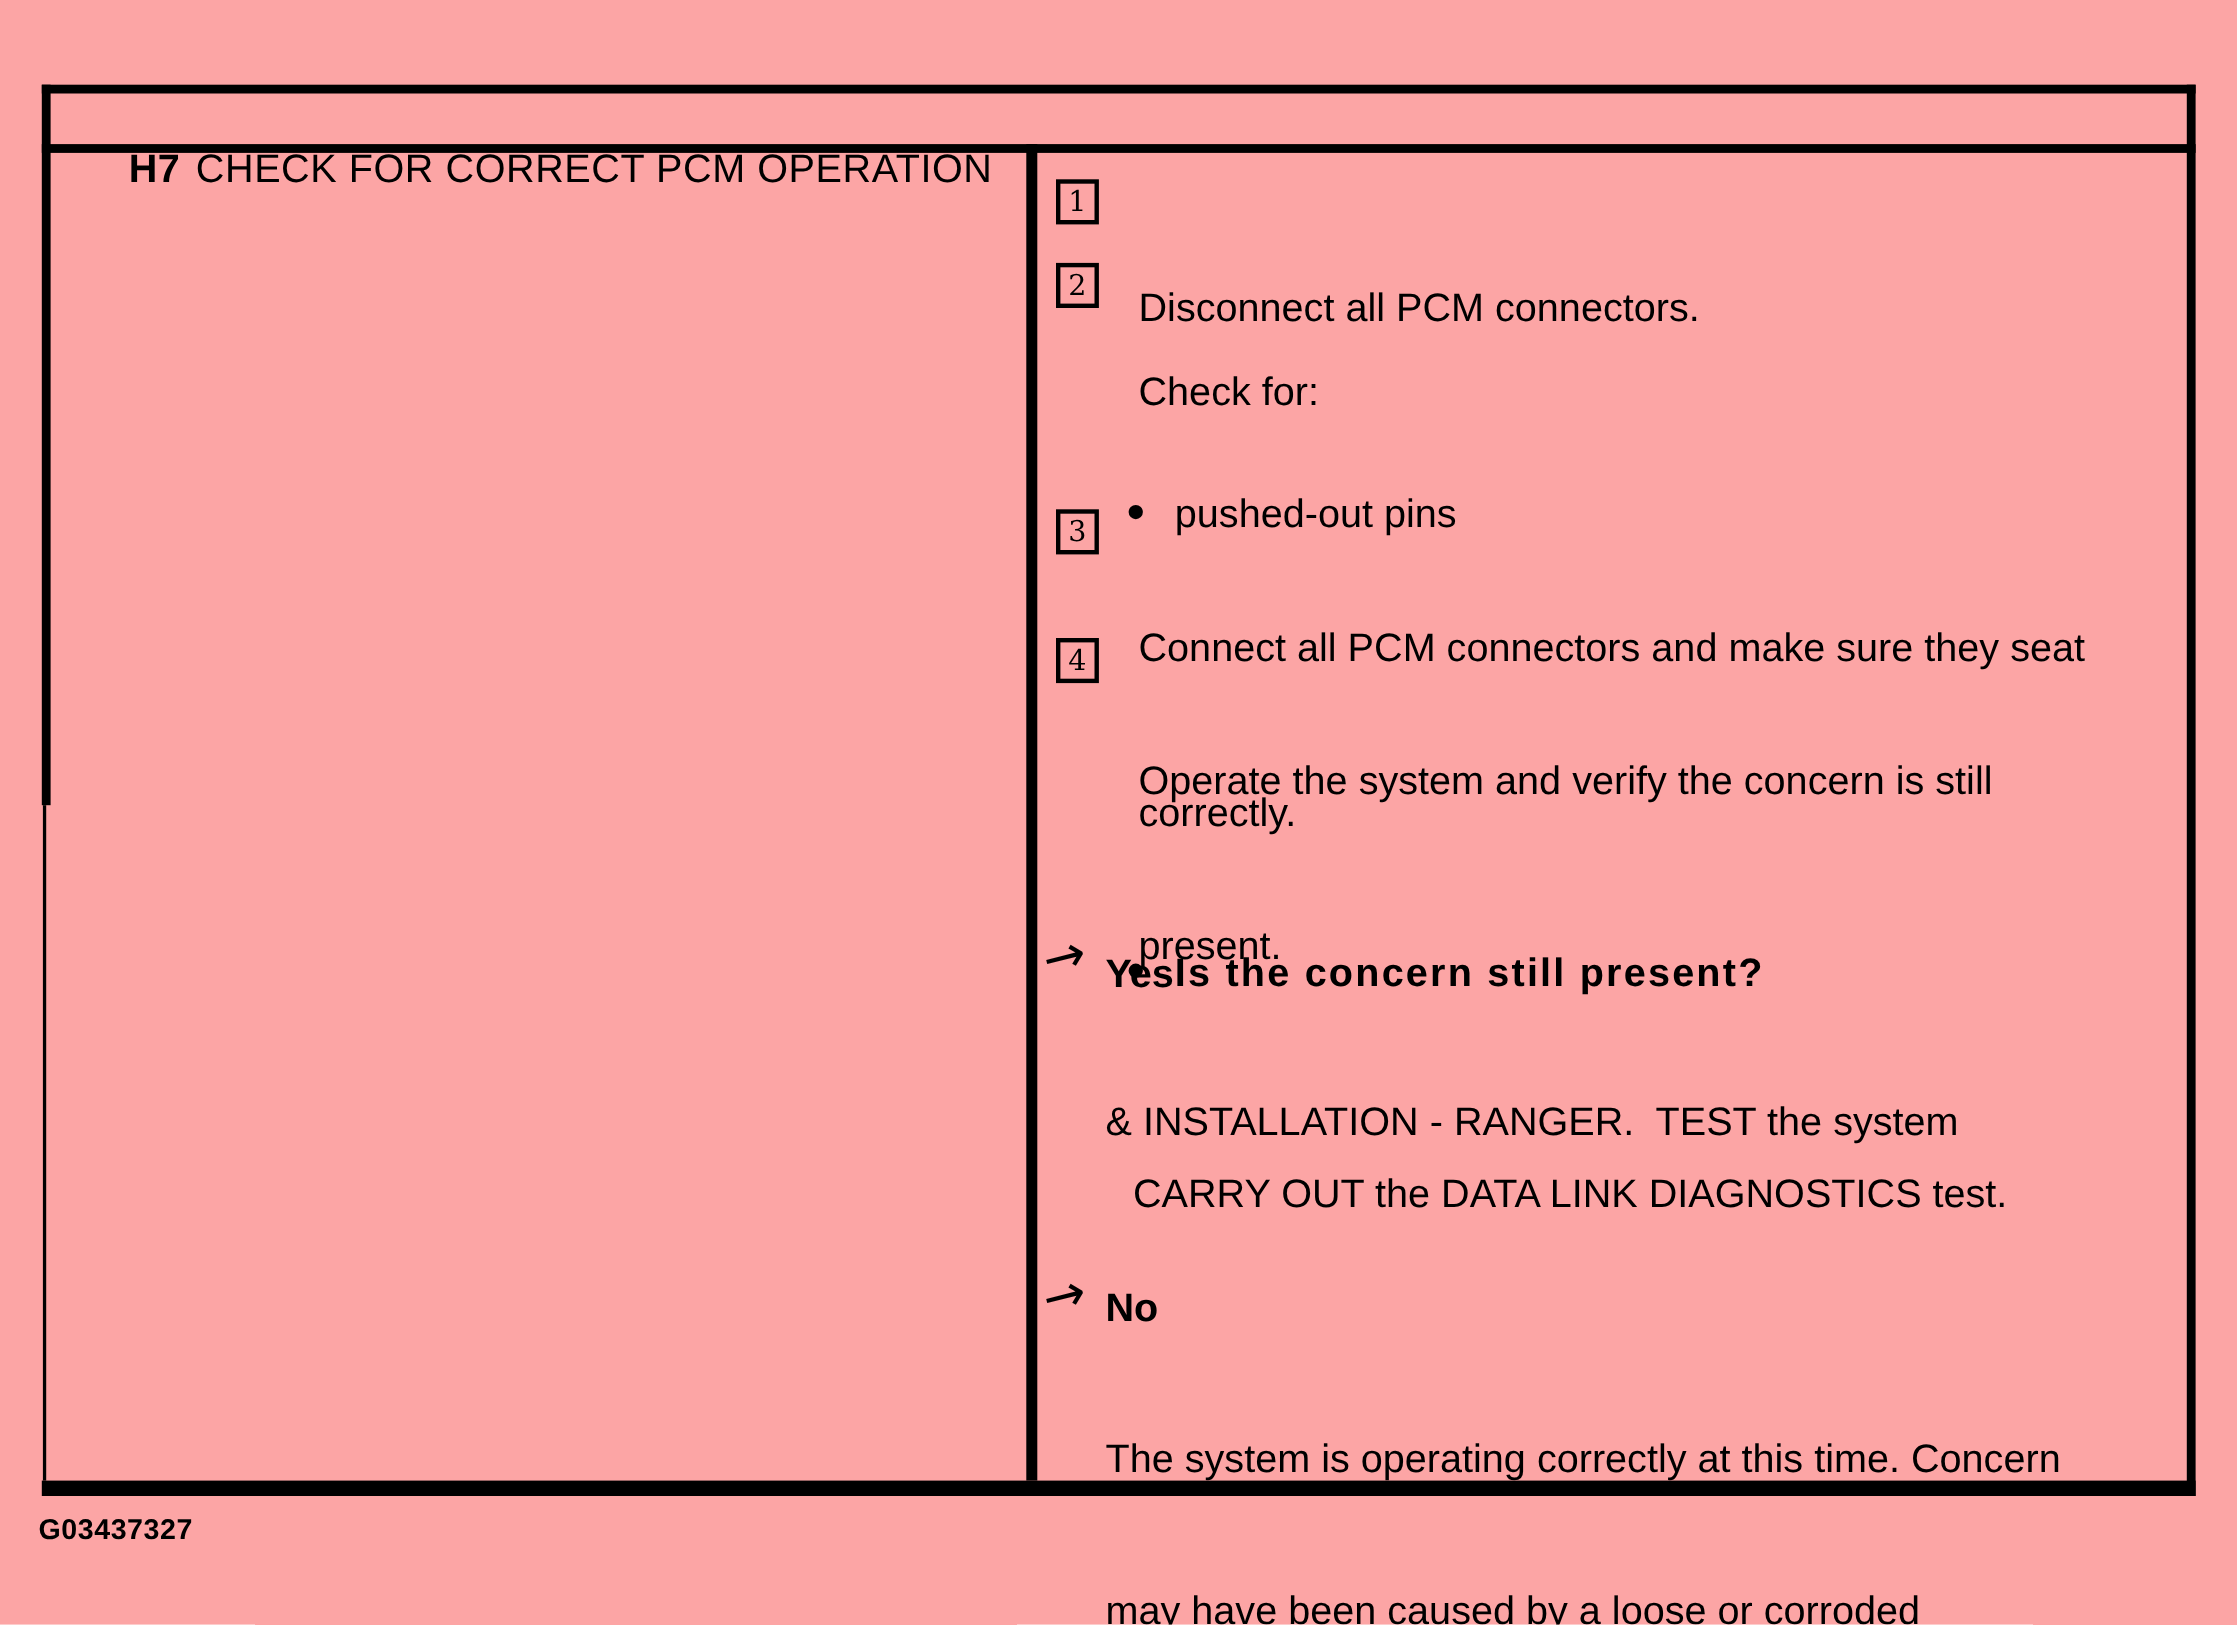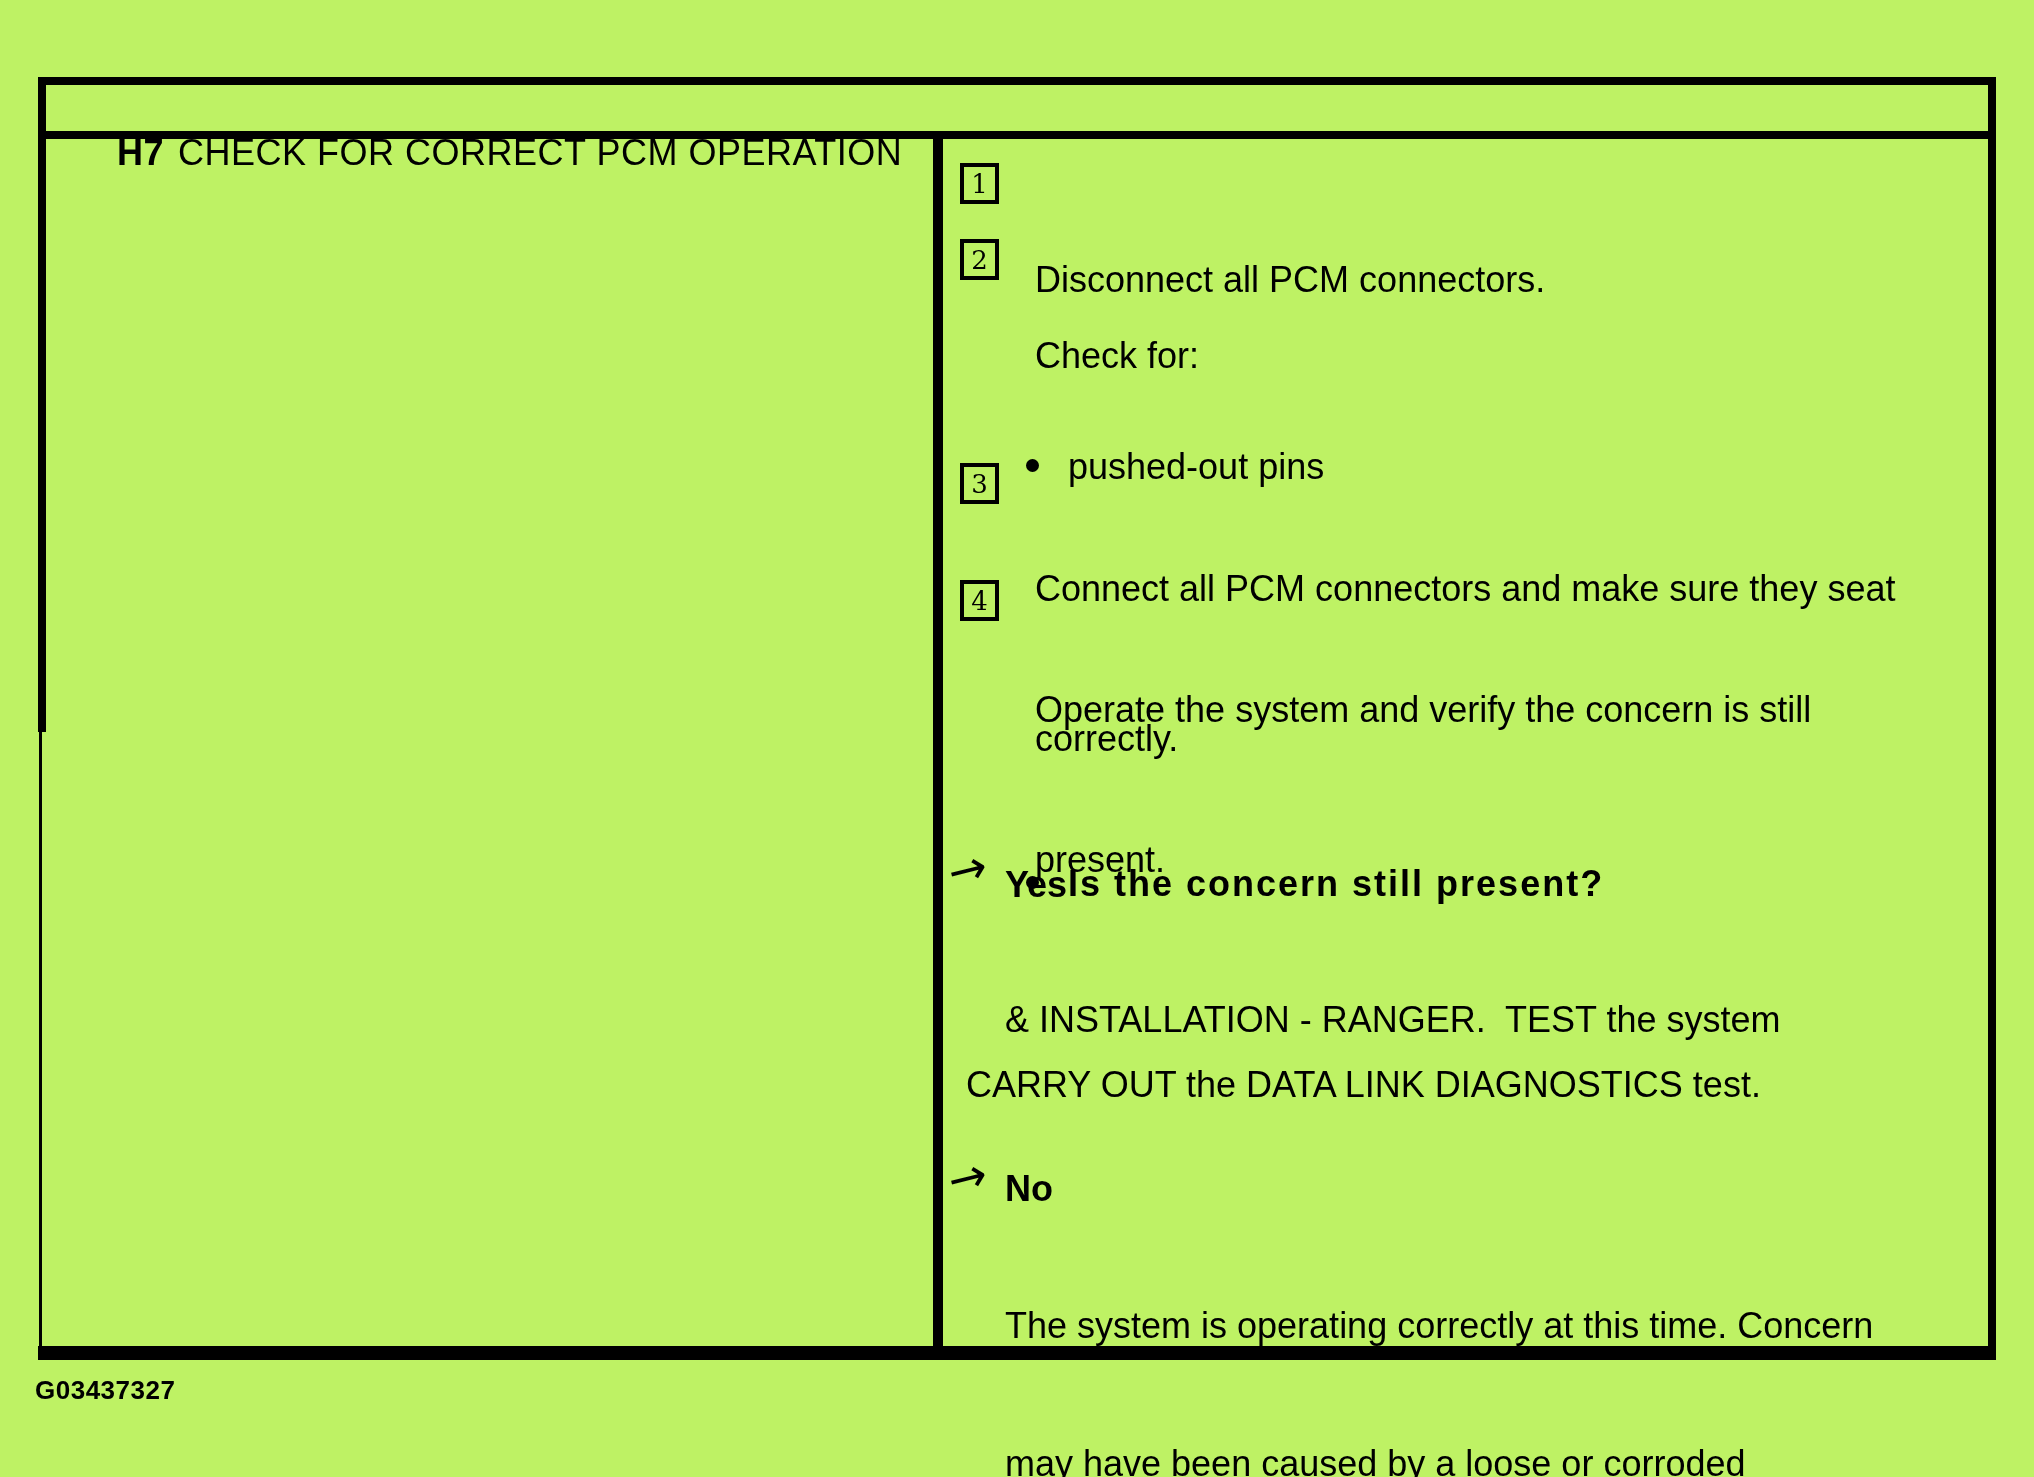--- a/index.html
+++ b/index.html
@@ -6,7 +6,7 @@
   .page{
     position:relative;
     width:2034px;height:1477px;
-    background:#bef264;
+    background:#fca5a5;
     color:#000000;
     font-family:"Liberation Sans", sans-serif;
     overflow:hidden;

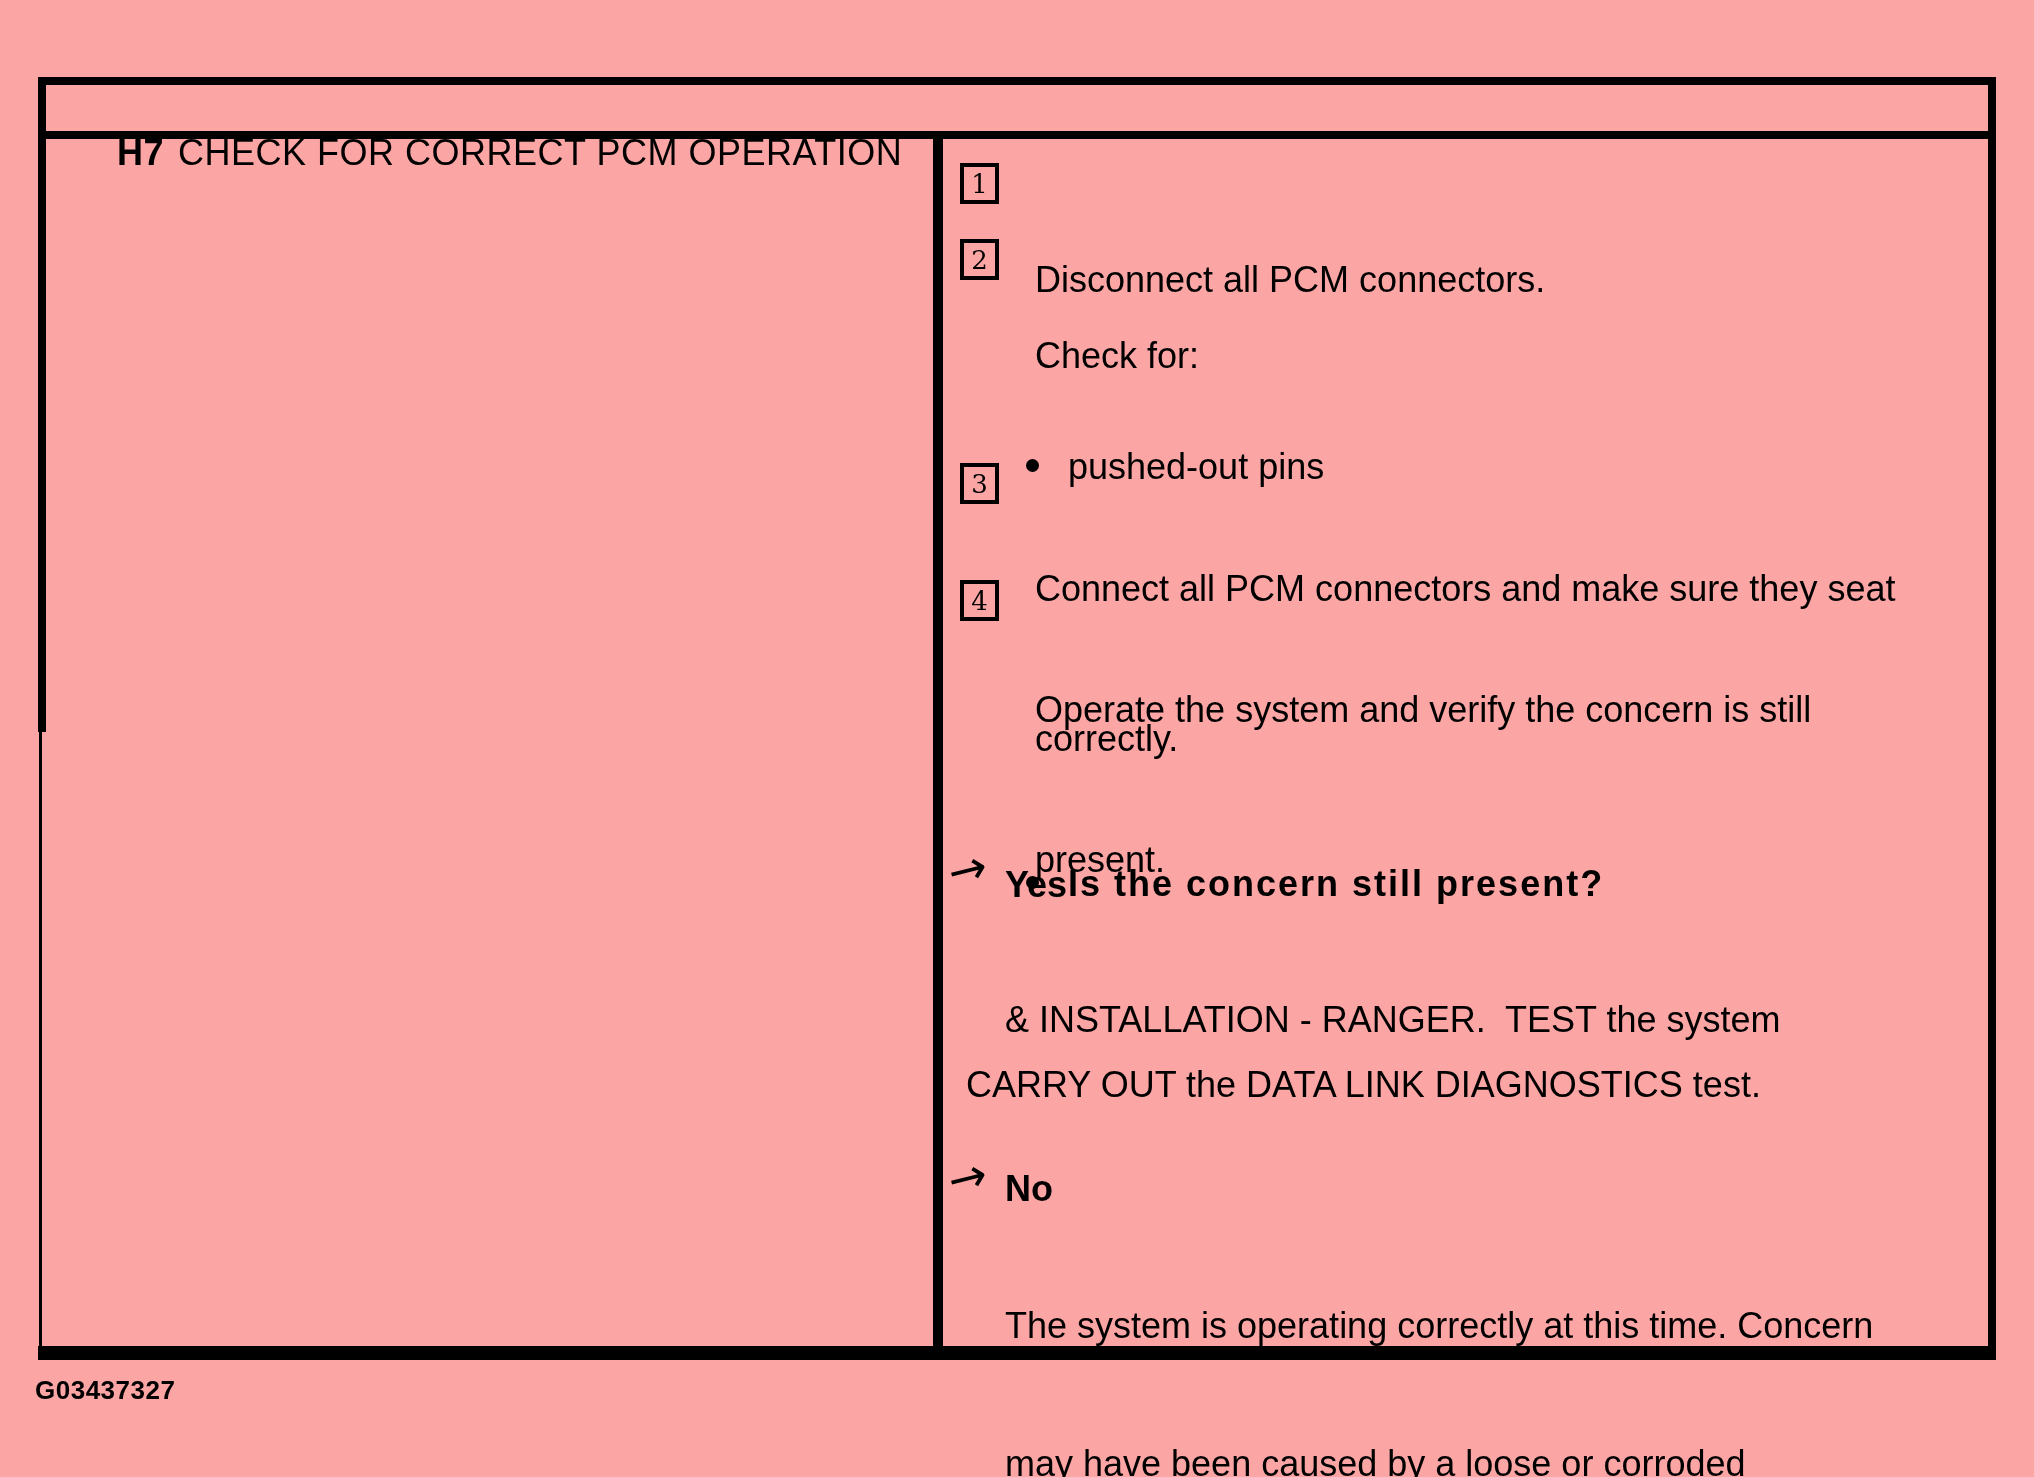--- a/index.html
+++ b/index.html
@@ -124,7 +124,7 @@
   <div class="abs body-text" style="left:1005px;top:907px;">
     <div>&amp; INSTALLATION - RANGER.  TEST the system</div>
   </div>
-  <div class="abs body-text" style="left:966px;top:1062px;">CARRY OUT the DATA LINK DIAGNOSTICS test.</div>
+  <div class="abs body-text" style="left:1030px;top:1062px;">CARRY OUT the DATA LINK DIAGNOSTICS test.</div>
 
   <div class="arrow" style="left:948px;top:1154px;">→</div>
   <div class="abs result-label" style="left:1005px;top:1166px;">No</div>

